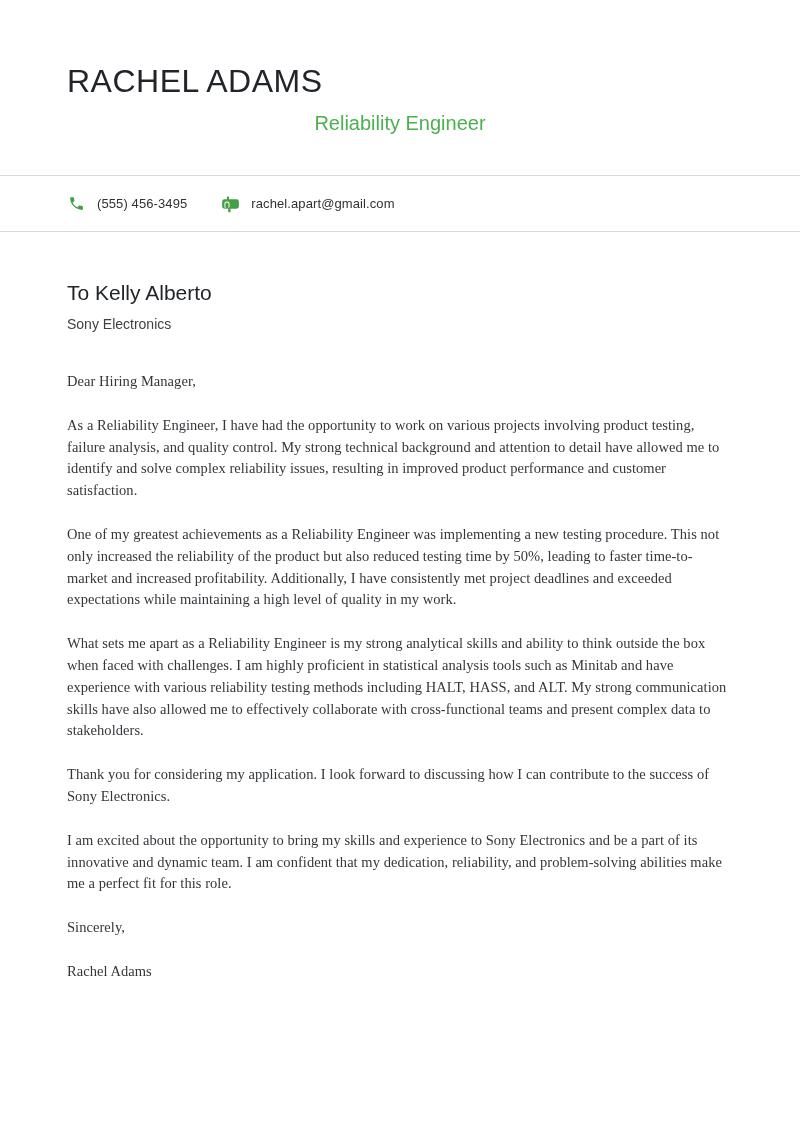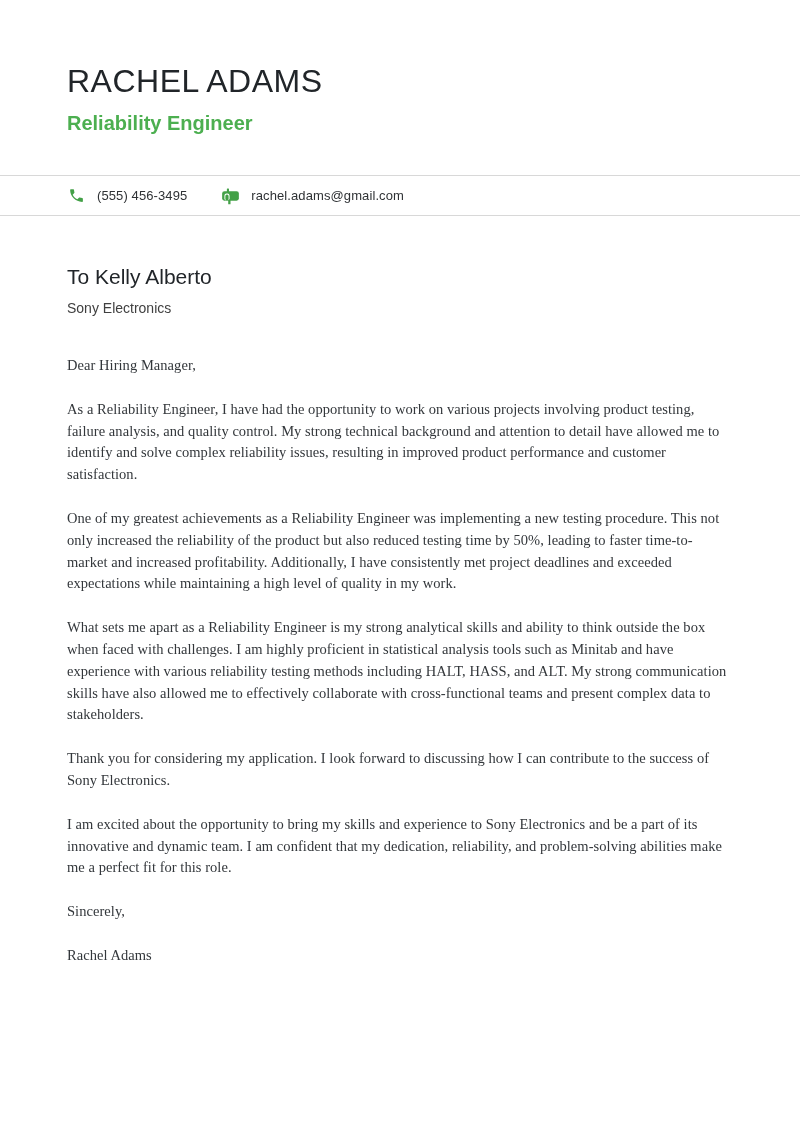--- a/index.html
+++ b/index.html
@@ -39,8 +39,9 @@
     margin-top: 10px;
     font-size: 20px;
     line-height: 1.3;
-    font-weight: 700;
+    font-weight: 400;
     color: var(--accent, #4CAF50);
+    text-align: center;
   }
 
   

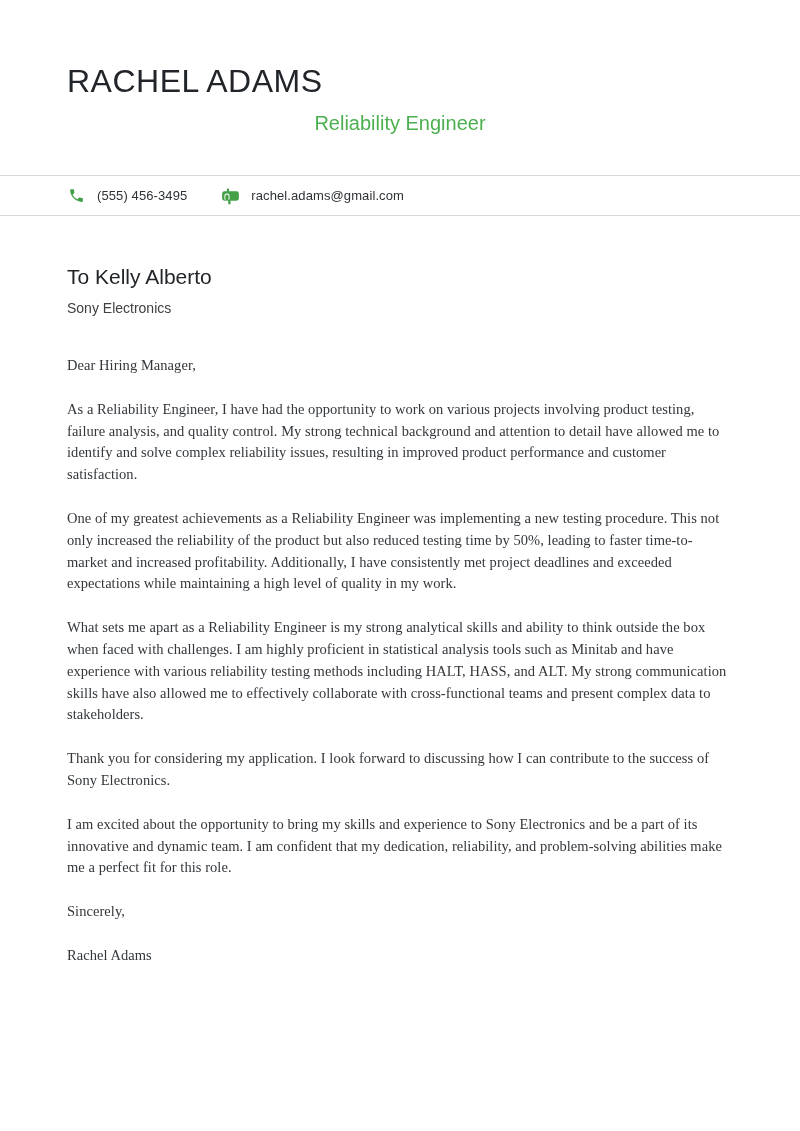--- a/index.html
+++ b/index.html
@@ -47,7 +47,7 @@
   
   .contact-bar {
     margin-top: 39px;
-    height: 41px;
+    height: 57px;
     border-top: 1px solid var(--border, #d8d8d8);
     border-bottom: 1px solid var(--border, #d8d8d8);
     display: flex;

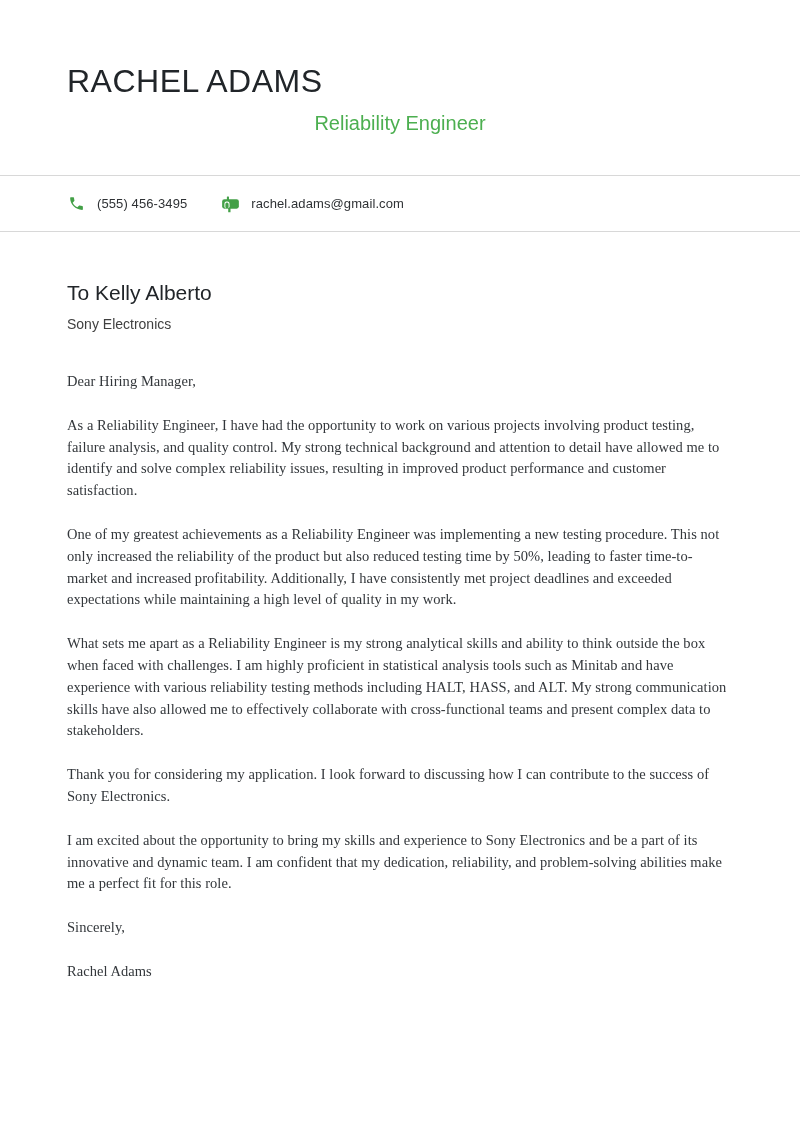--- a/index.html
+++ b/index.html
@@ -146,7 +146,7 @@
           <rect x="7.6" y="14.6" width="2.4" height="4.6" fill="#43A047"></rect>
         </svg>
       </span>
-      <span class="contact-value">rachel.adams@gmail.com</span>
+      <span class="contact-value">rachel.apart@gmail.com</span>
     </div>
 
   </div>

